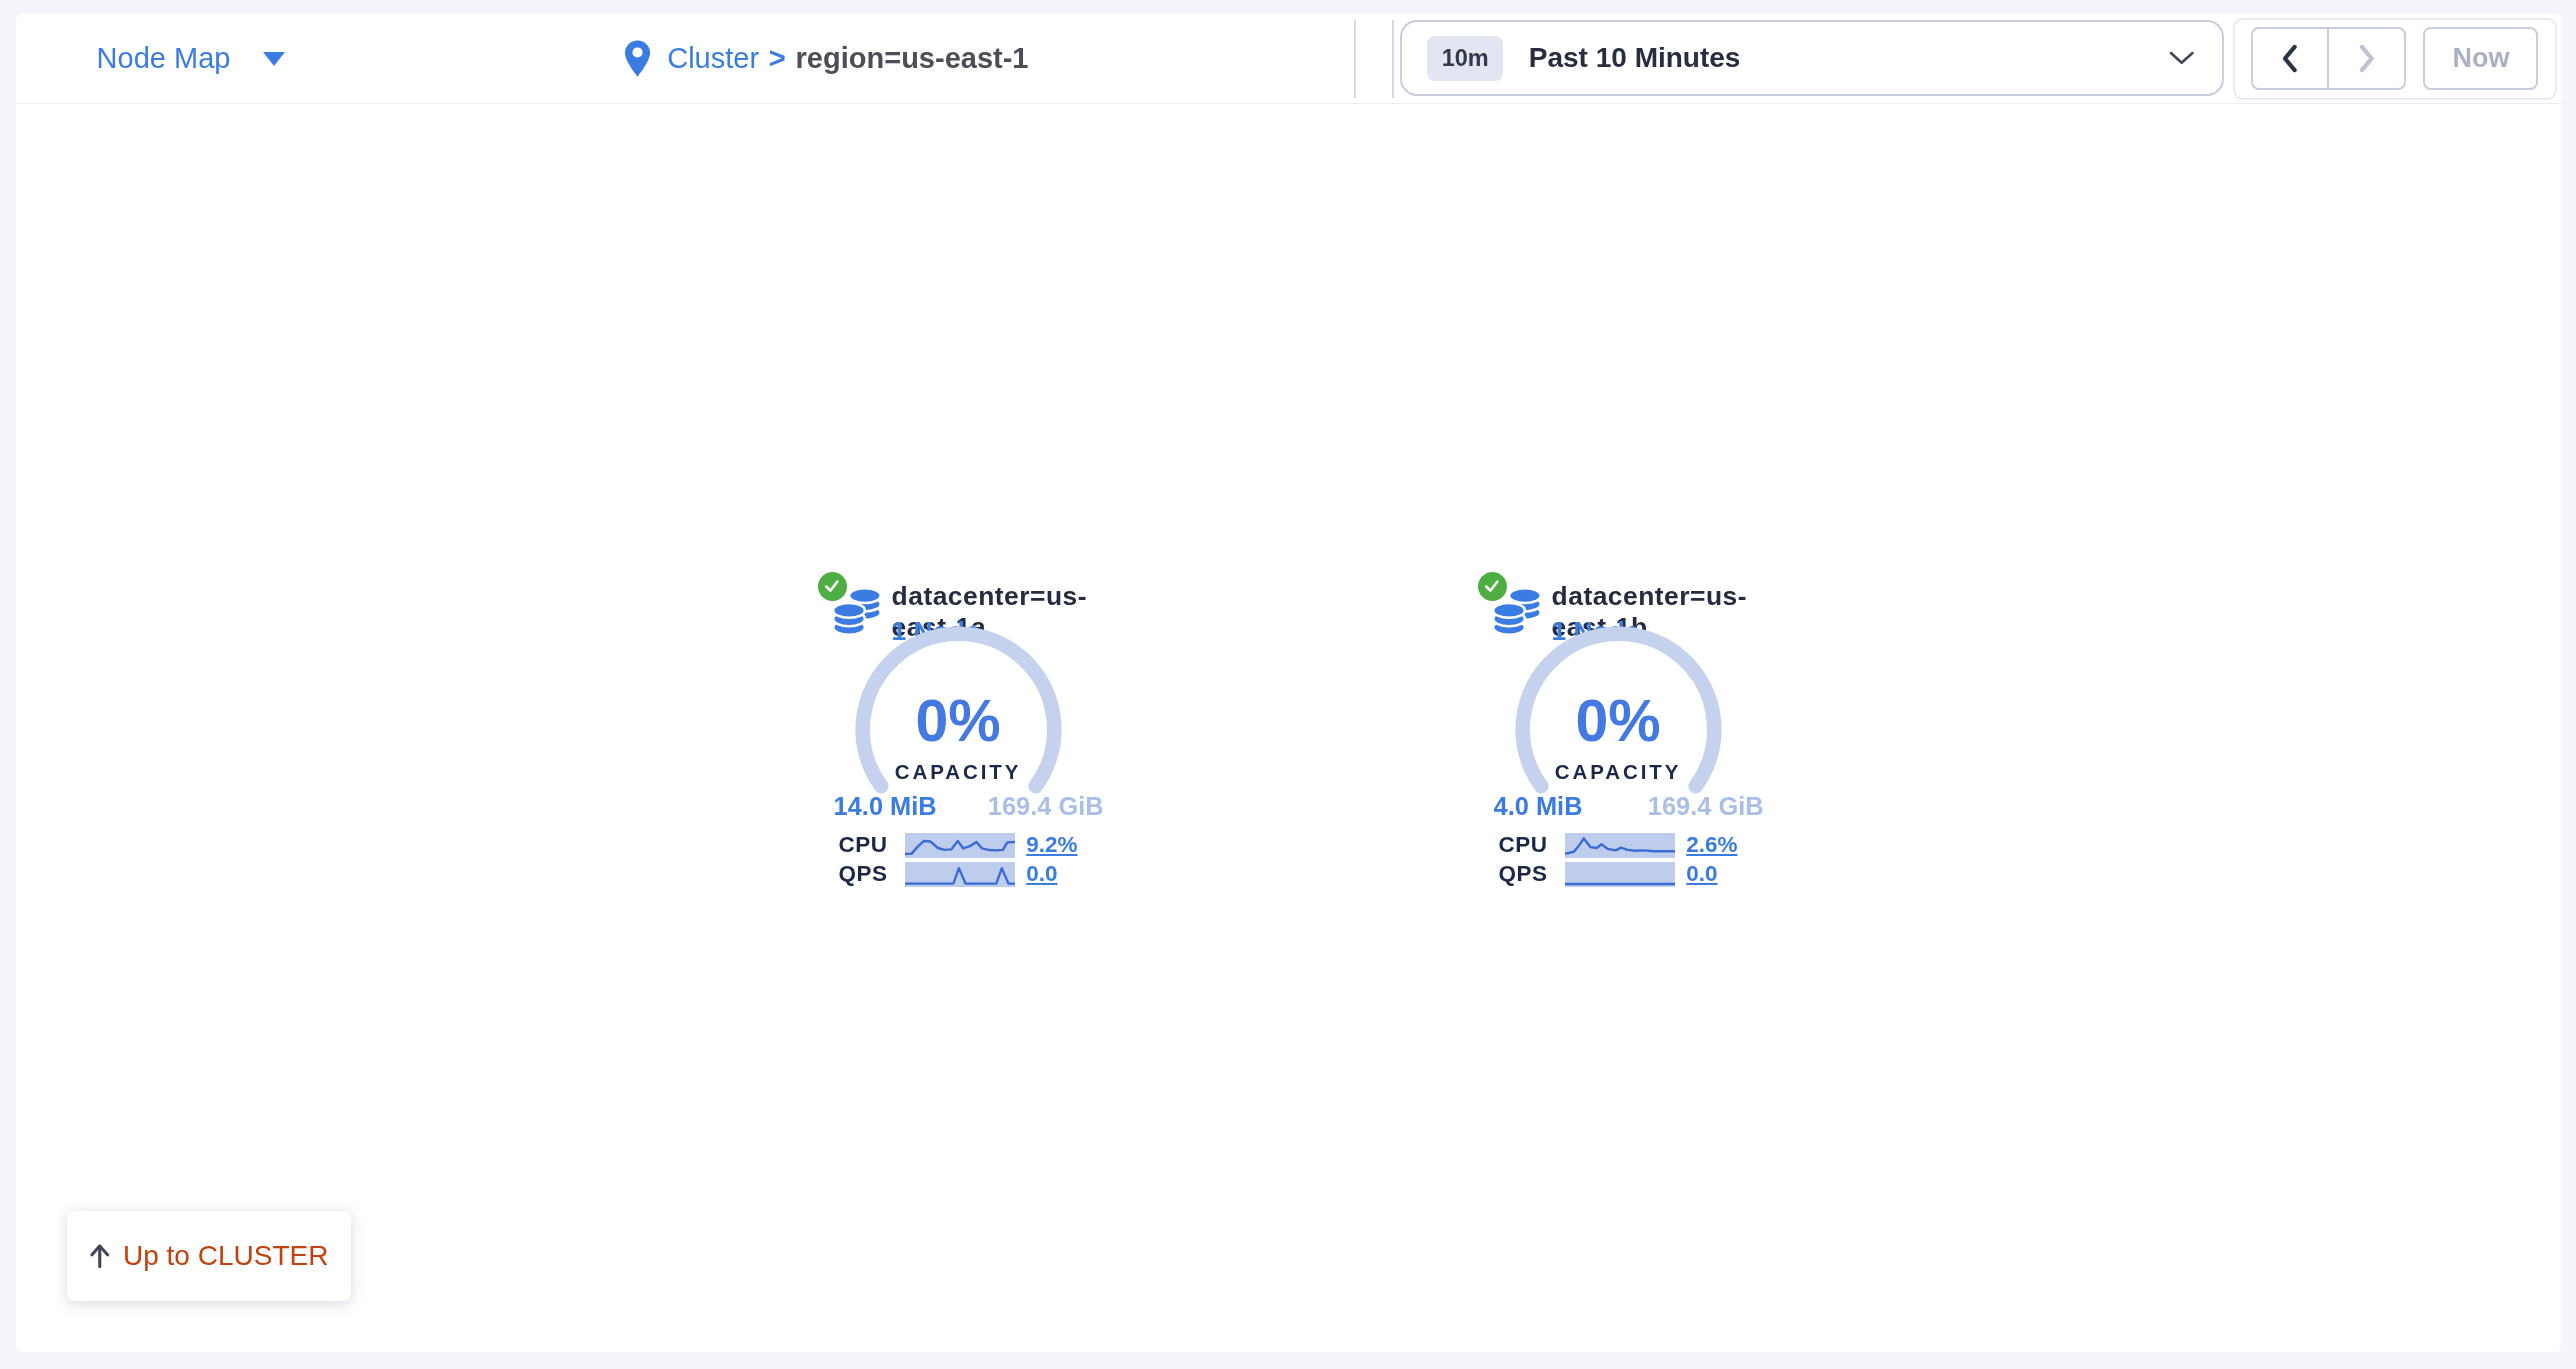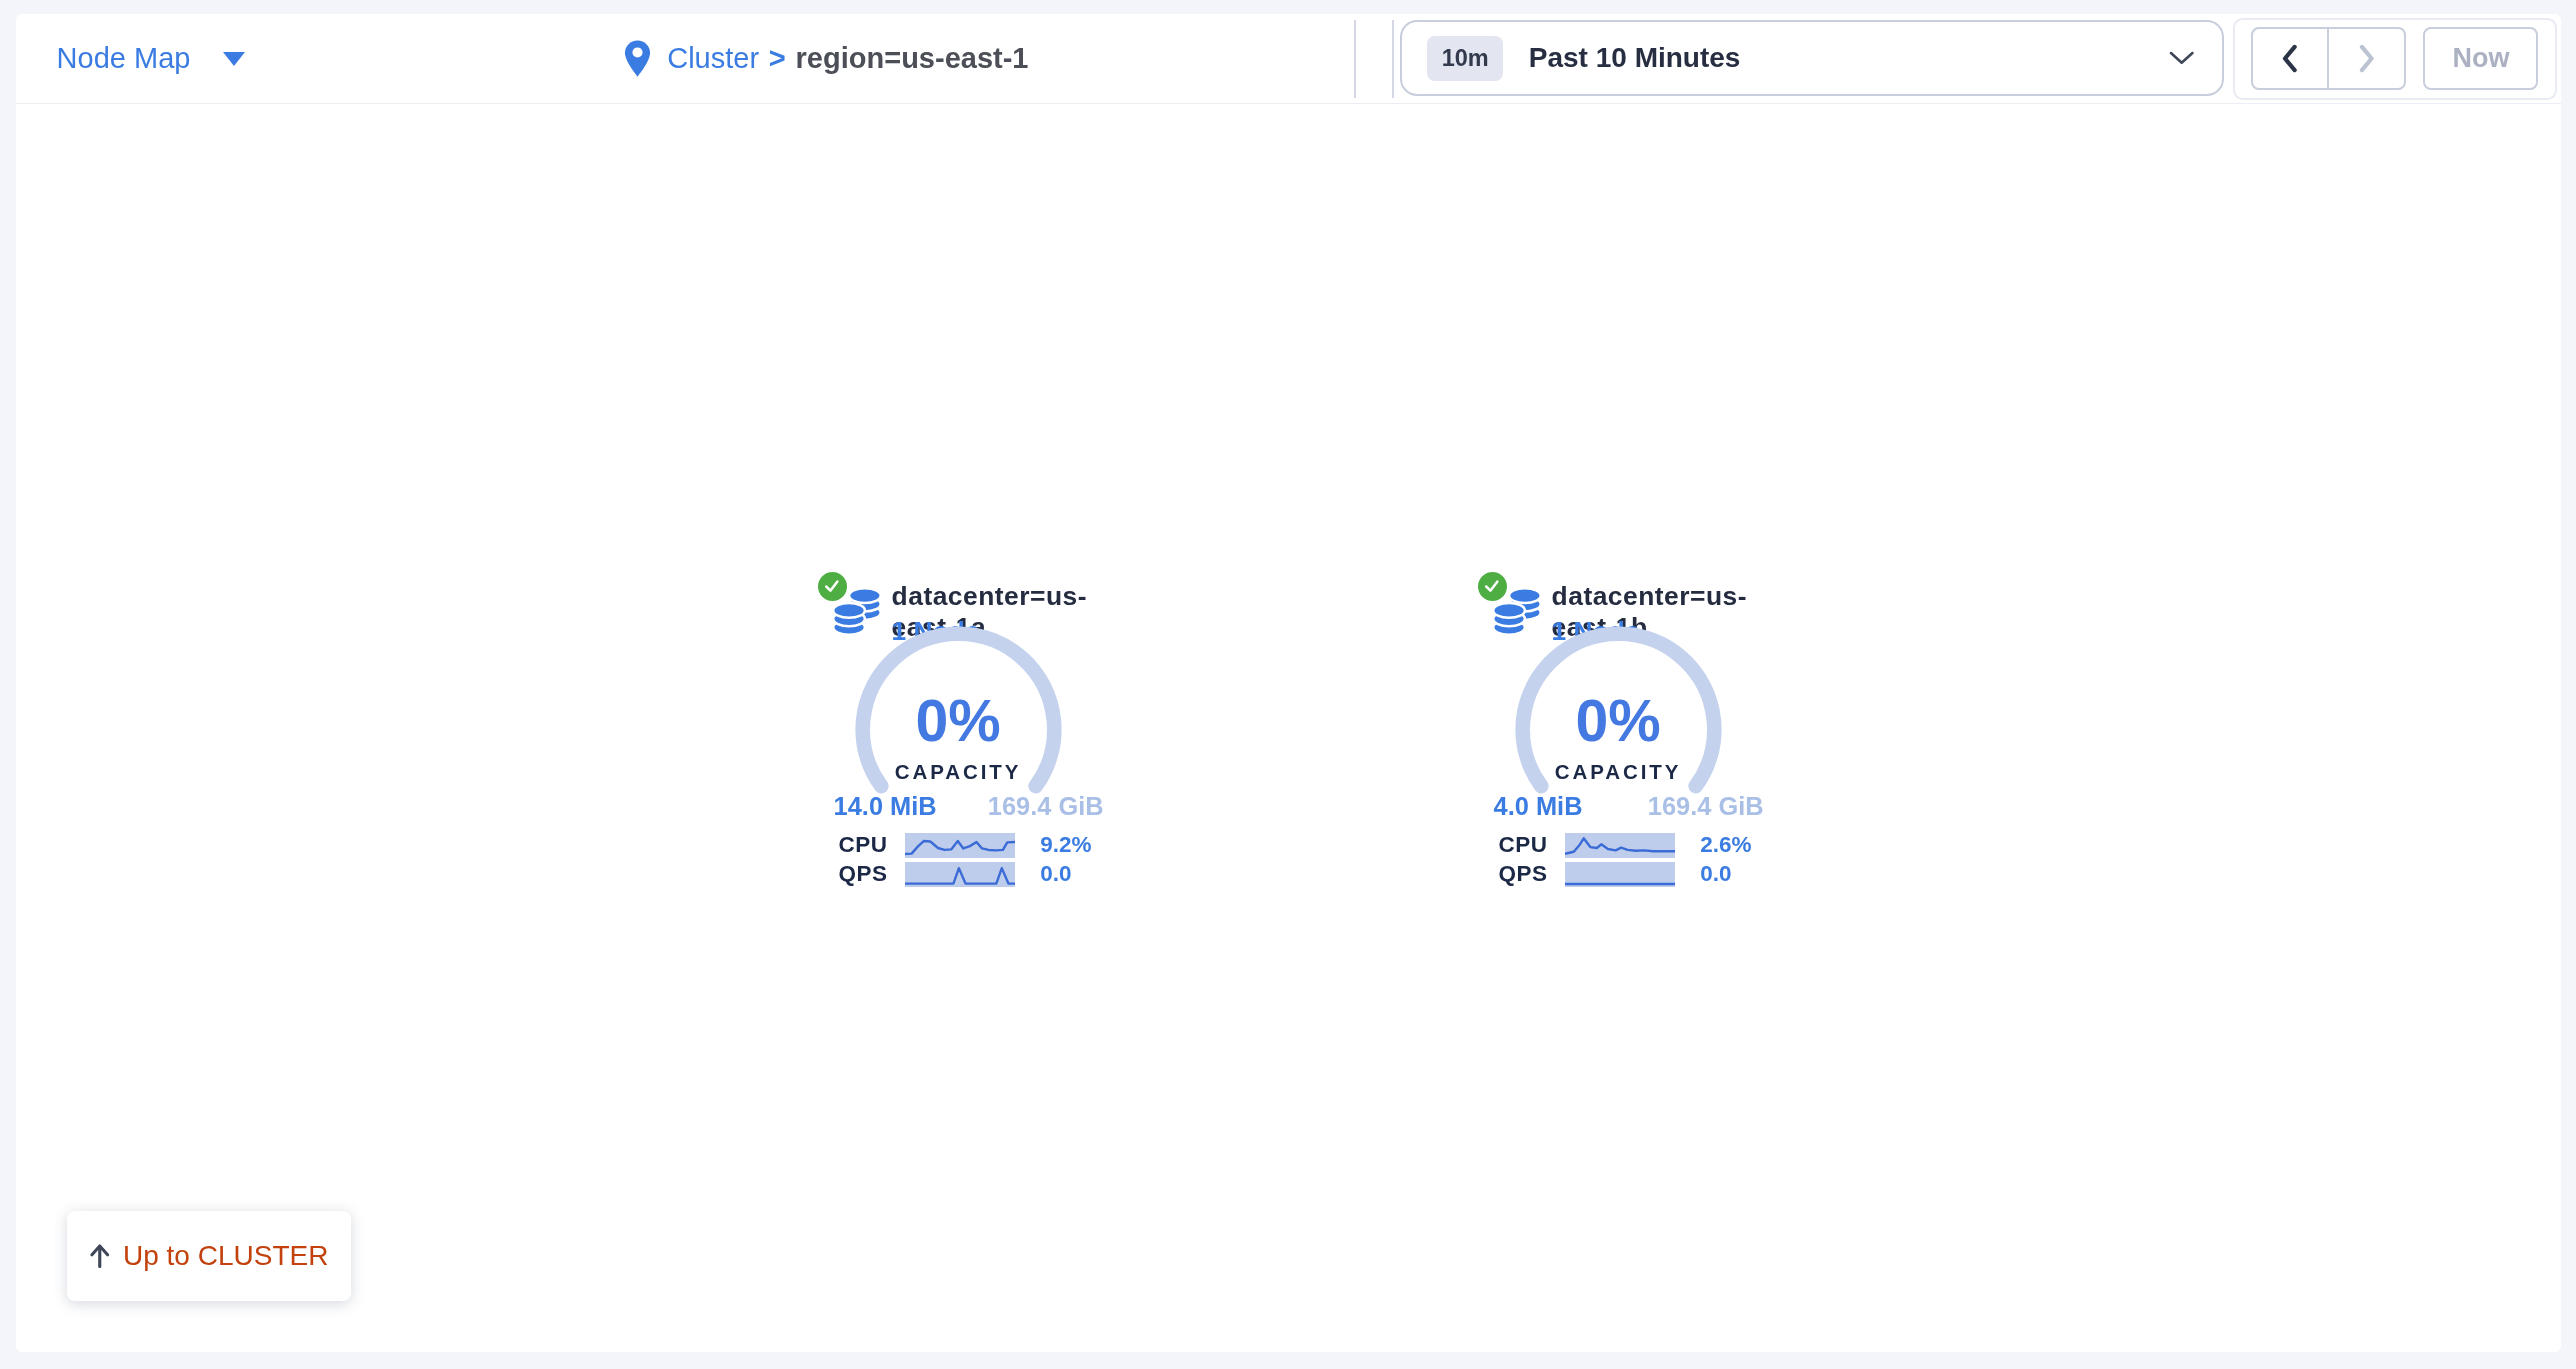--- a/index.html
+++ b/index.html
@@ -22,7 +22,7 @@
     position:absolute; left:41px; top:0; height:90px;
     display:flex; align-items:center; gap:33px; cursor:pointer;
   }
-  .nodemap-label { font-size:29px; color:#3a7ce1; font-weight:500; }
+  .nodemap-label { font-size:29px; color:#3a7ce1; font-weight:500;margin-left:40px; }
   .caret-down {
     width:0; height:0;
     border-left:11.7px solid transparent; border-right:11.7px solid transparent;

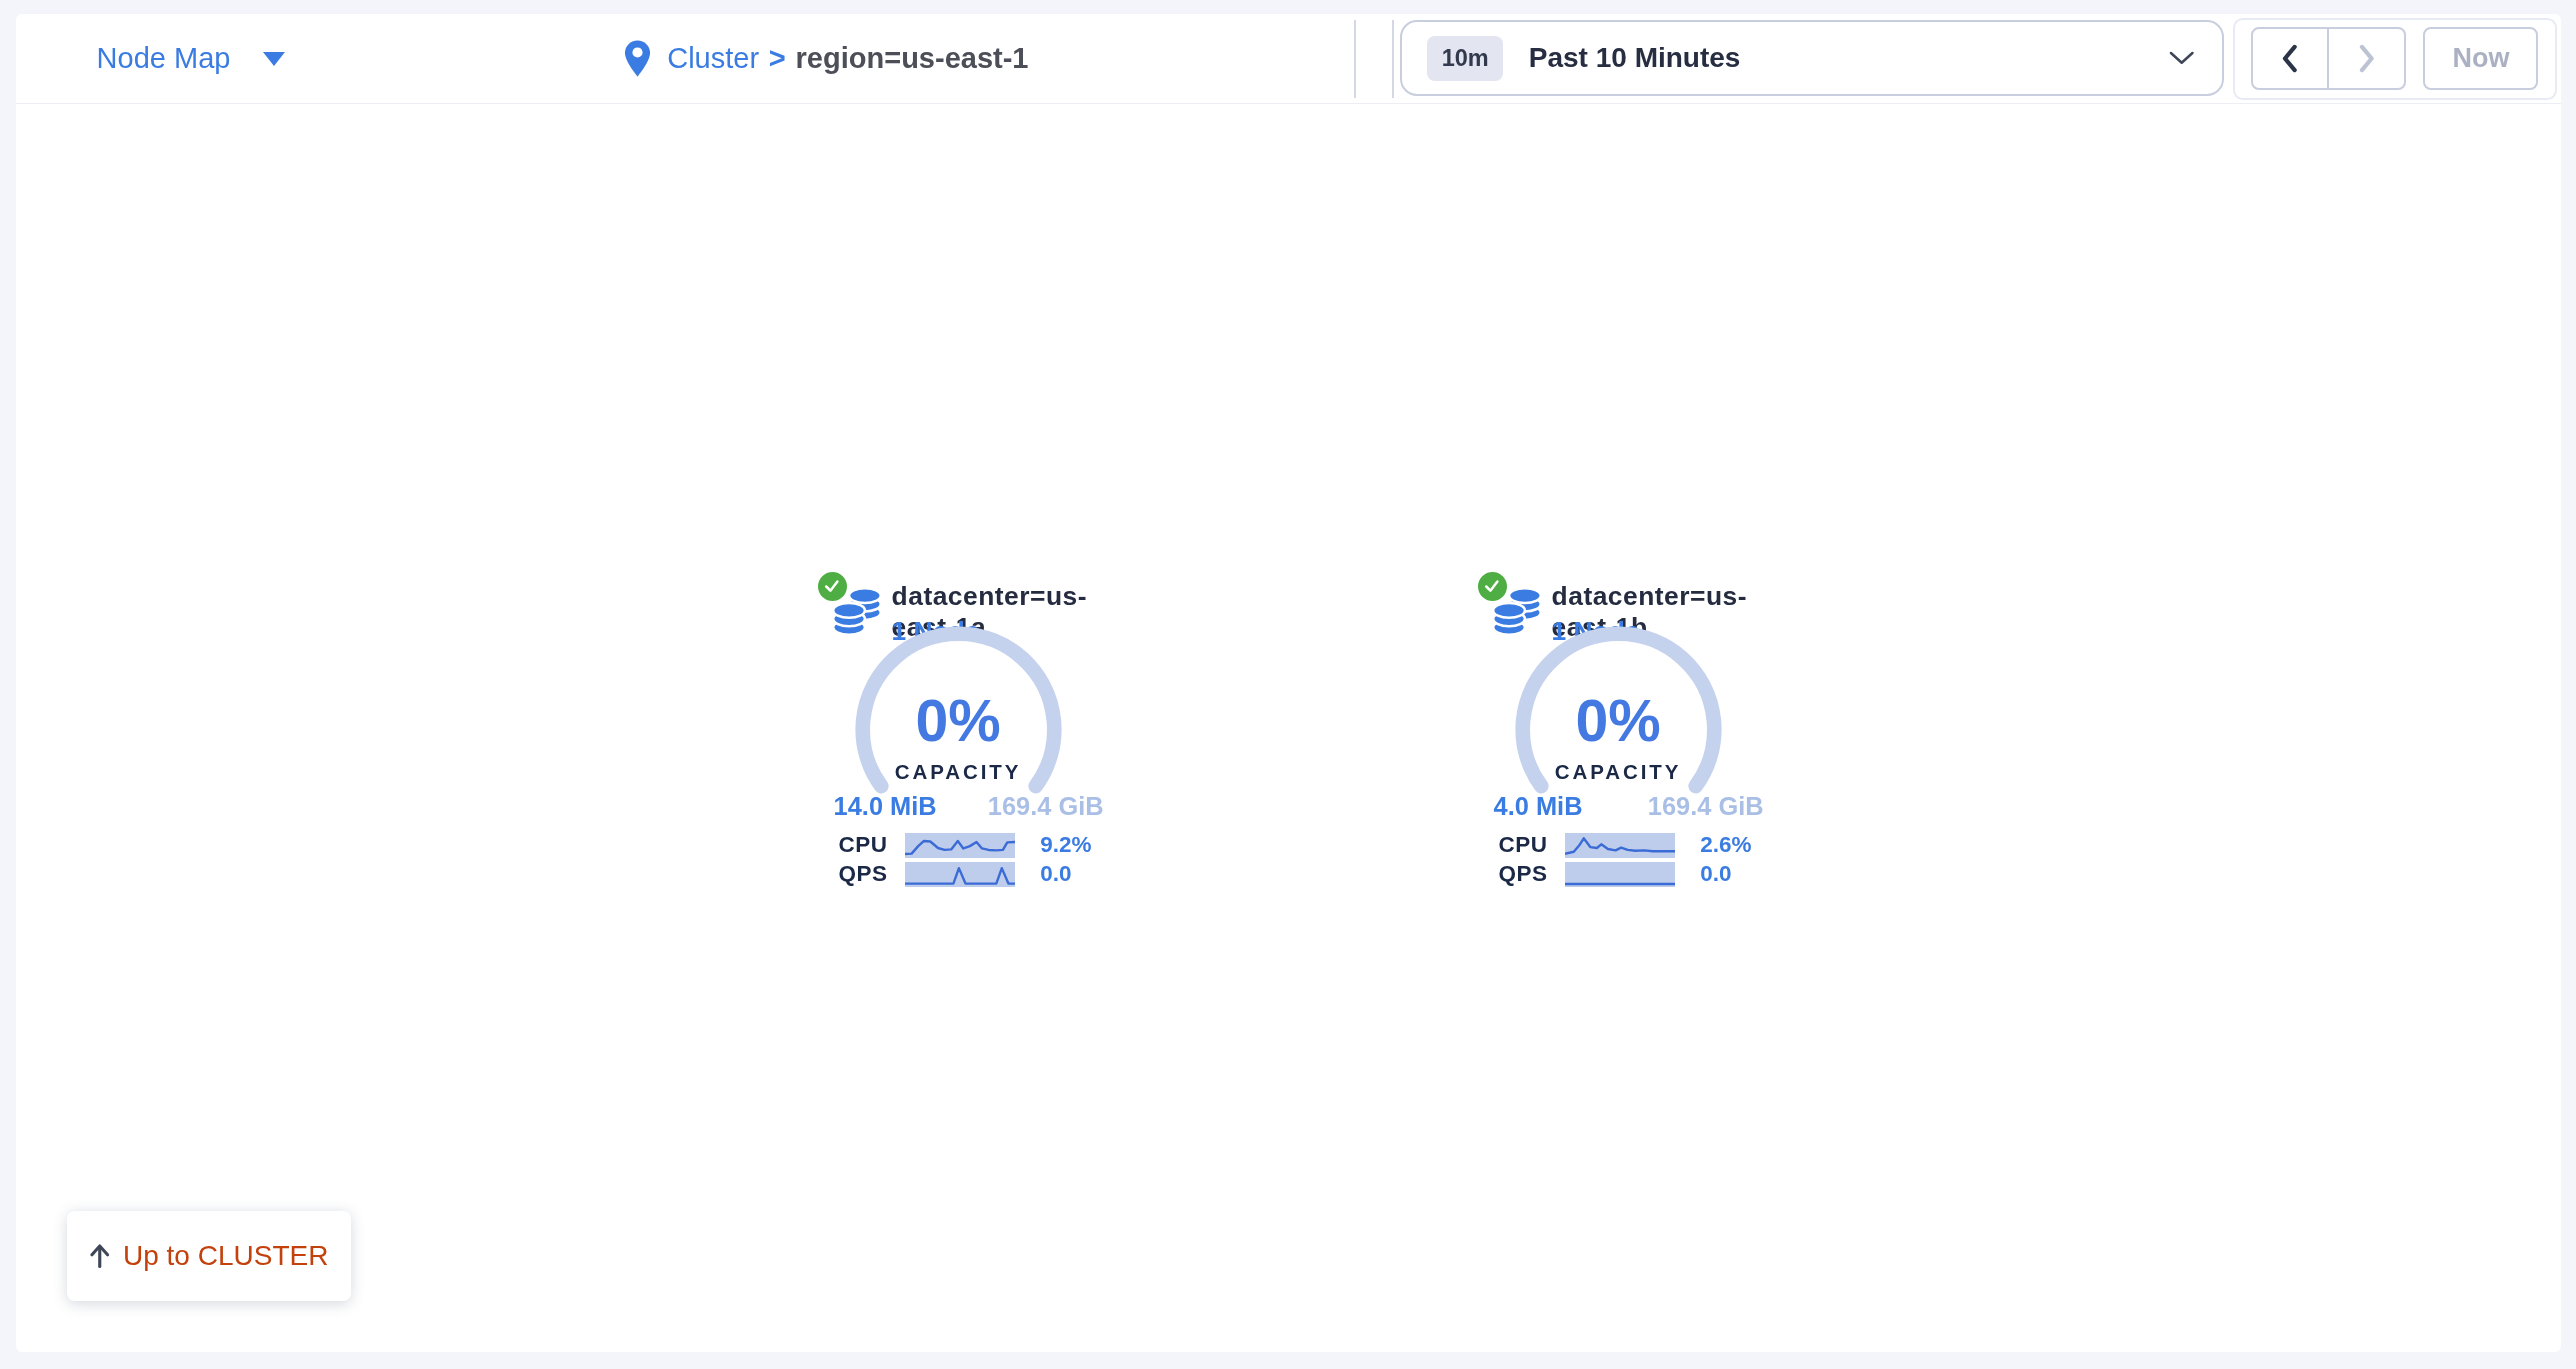--- a/index.html
+++ b/index.html
@@ -111,7 +111,7 @@
   }
   .metric-spark { margin-left:17.6px; width:110px; height:25.4px; background:#bfcdec; display:flex; }
   .metric-spark svg { width:100%; height:100%; }
-  .metric-value { margin-left:25px; font-size:22.5px; font-weight:700; color:#3a7ce1; }
+  .metric-value { margin-left:11px; font-size:22.5px; font-weight:700; color:#3a7ce1;text-decoration:underline; }
   
   .up-btn {
     position:absolute; left:51px; top:1197px; width:284px; height:90px;

